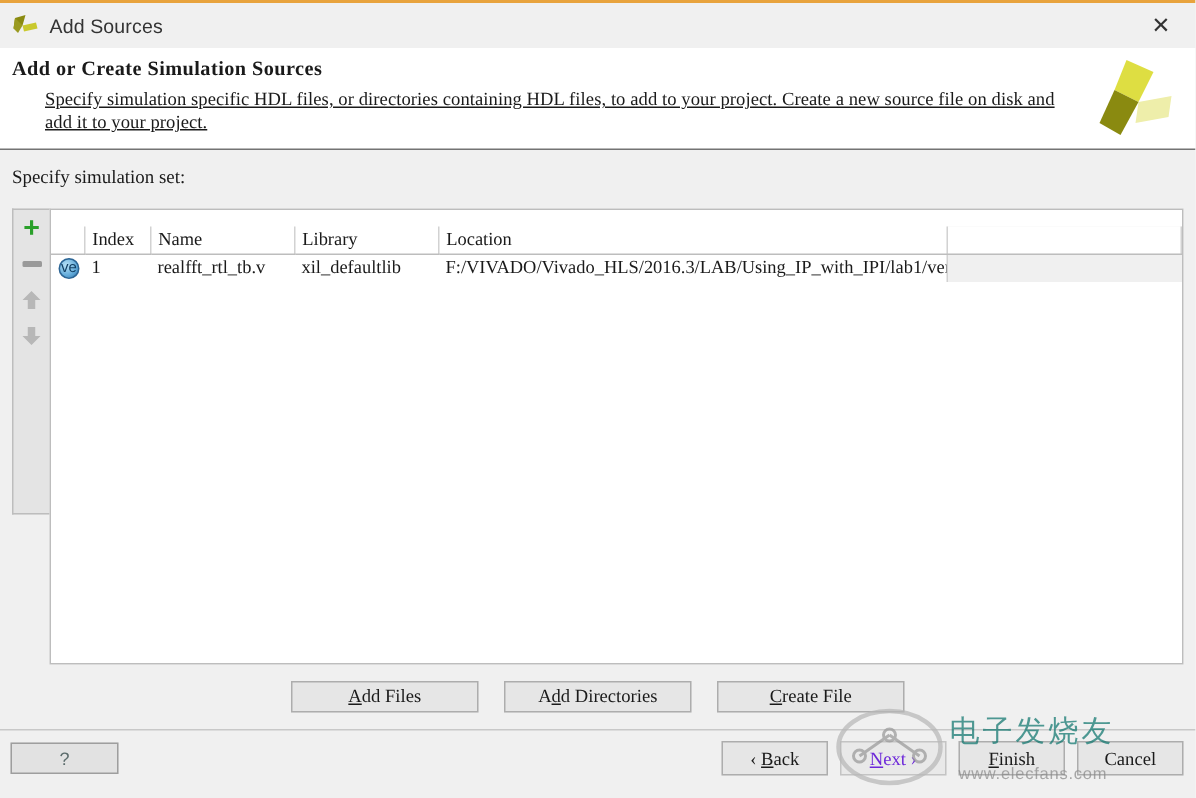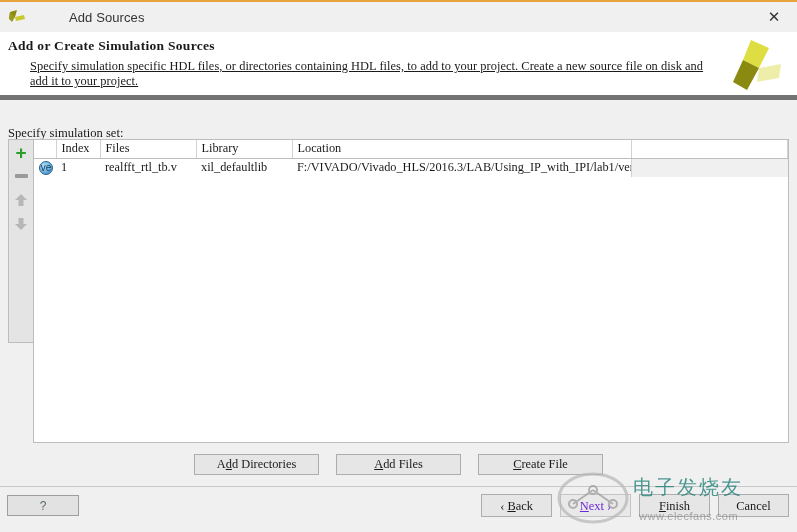--- a/index.html
+++ b/index.html
@@ -32,7 +32,6 @@
     background: #f0f0f0;
     display: flex;
     align-items: center;
-    gap: 36px;
   }
   .titlebar-icon {
     margin-left: 8px;

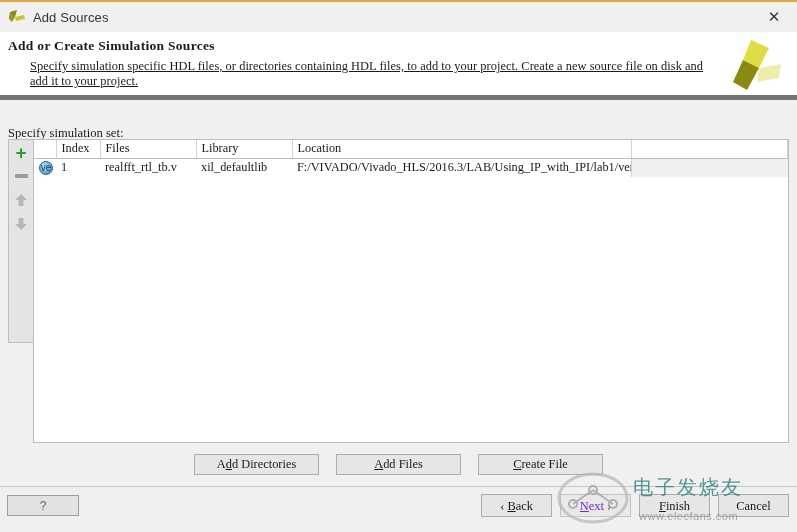--- a/index.html
+++ b/index.html
@@ -64,7 +64,7 @@
     width: 797px;
     height: 68px;
     background: #ffffff;
-    border-bottom: 5px solid #737373;
+    border-bottom: 1px solid #737373;
     box-sizing: border-box;
   }
   .header-title {

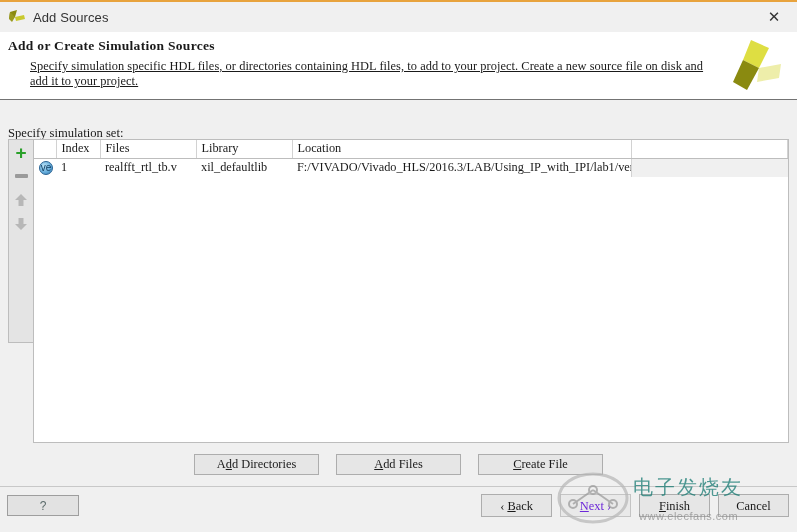--- a/index.html
+++ b/index.html
@@ -103,7 +103,7 @@
   }
   .simset-row {
     position: absolute;
-    left: 8px; top: 25px;
+    left: 8px; top: 10px;
     display: flex;
     align-items: center;
   }

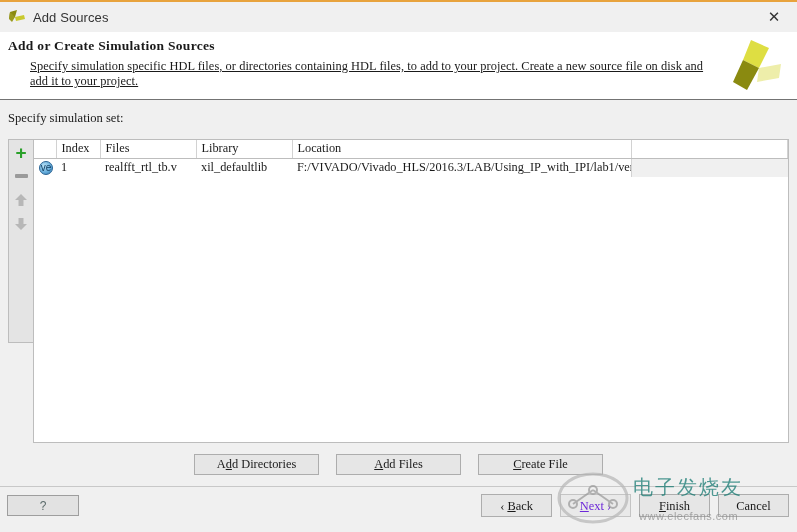--- a/index.html
+++ b/index.html
@@ -191,6 +191,7 @@
     width: 100%;
     table-layout: fixed;
     font-family: "Liberation Serif", serif;
+    margin-top: 11px;
   }
   table.srctable th {
     height: 18px;

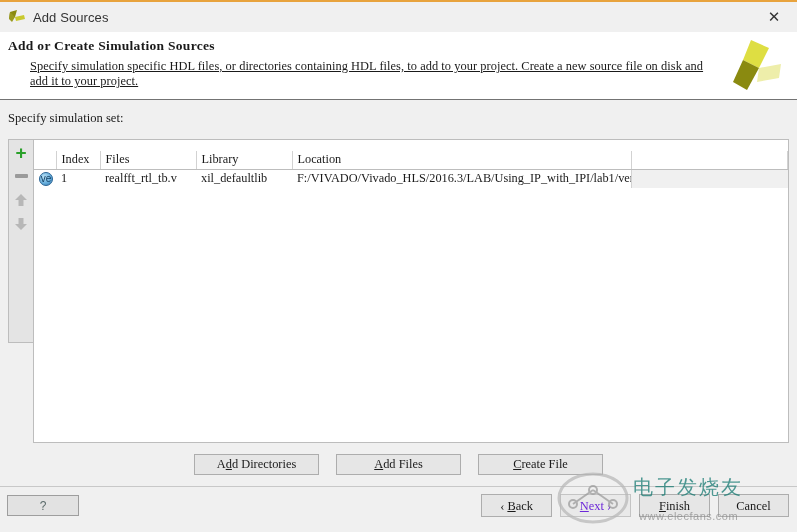--- a/index.html
+++ b/index.html
@@ -443,7 +443,7 @@
           <tr>
             <th></th>
             <th>Index</th>
-            <th>Files</th>
+            <th>Name</th>
             <th>Library</th>
             <th>Location</th>
             <th class="col-pad"></th>

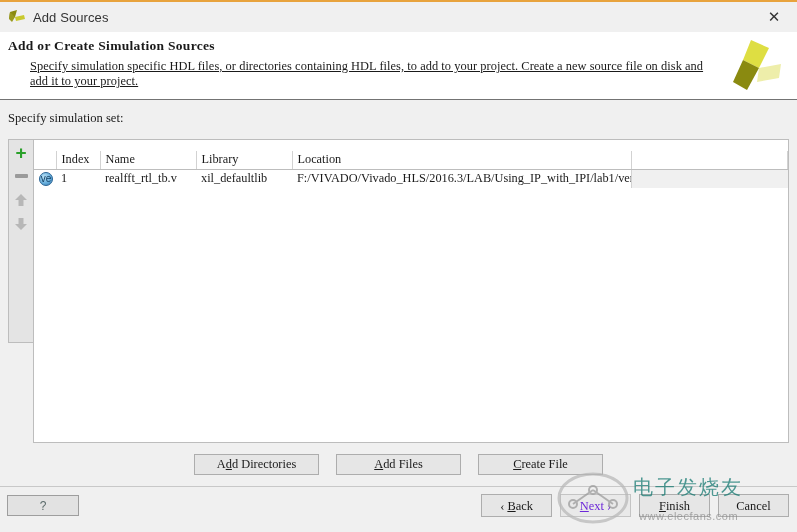--- a/index.html
+++ b/index.html
@@ -465,8 +465,8 @@
     </div>
 
     <div class="midbtns">
+      <button class="btn btn-wide"><u>A</u>dd Files</button>
       <button class="btn btn-wide">A<u>d</u>d Directories</button>
-      <button class="btn btn-wide"><u>A</u>dd Files</button>
       <button class="btn btn-wide"><u>C</u>reate File</button>
     </div>
 

